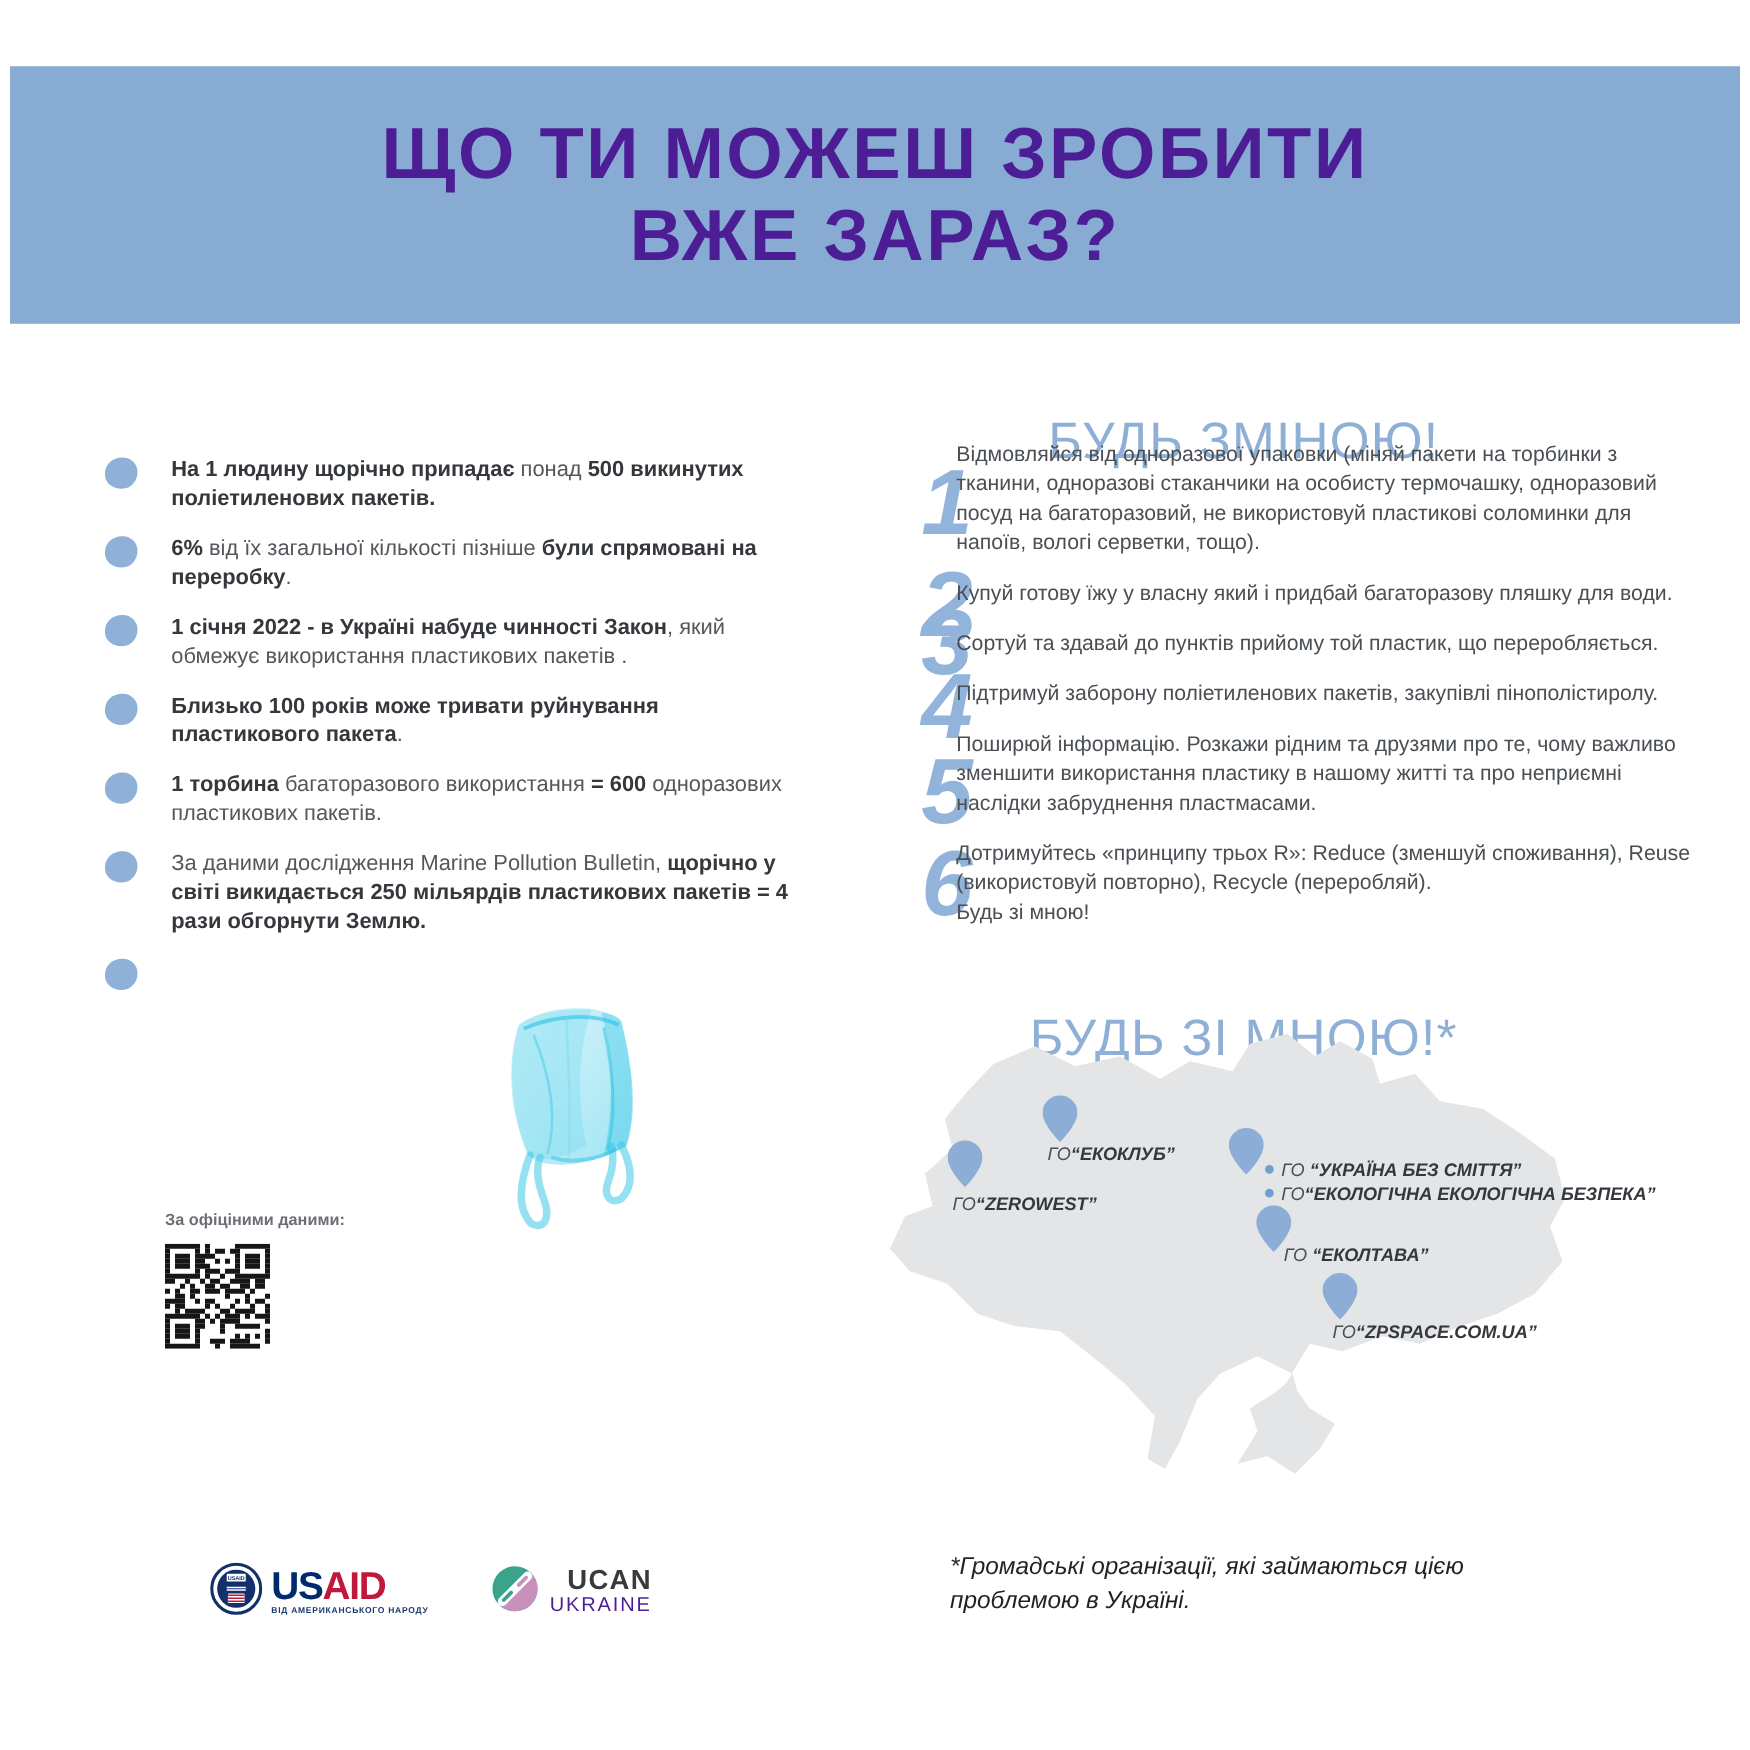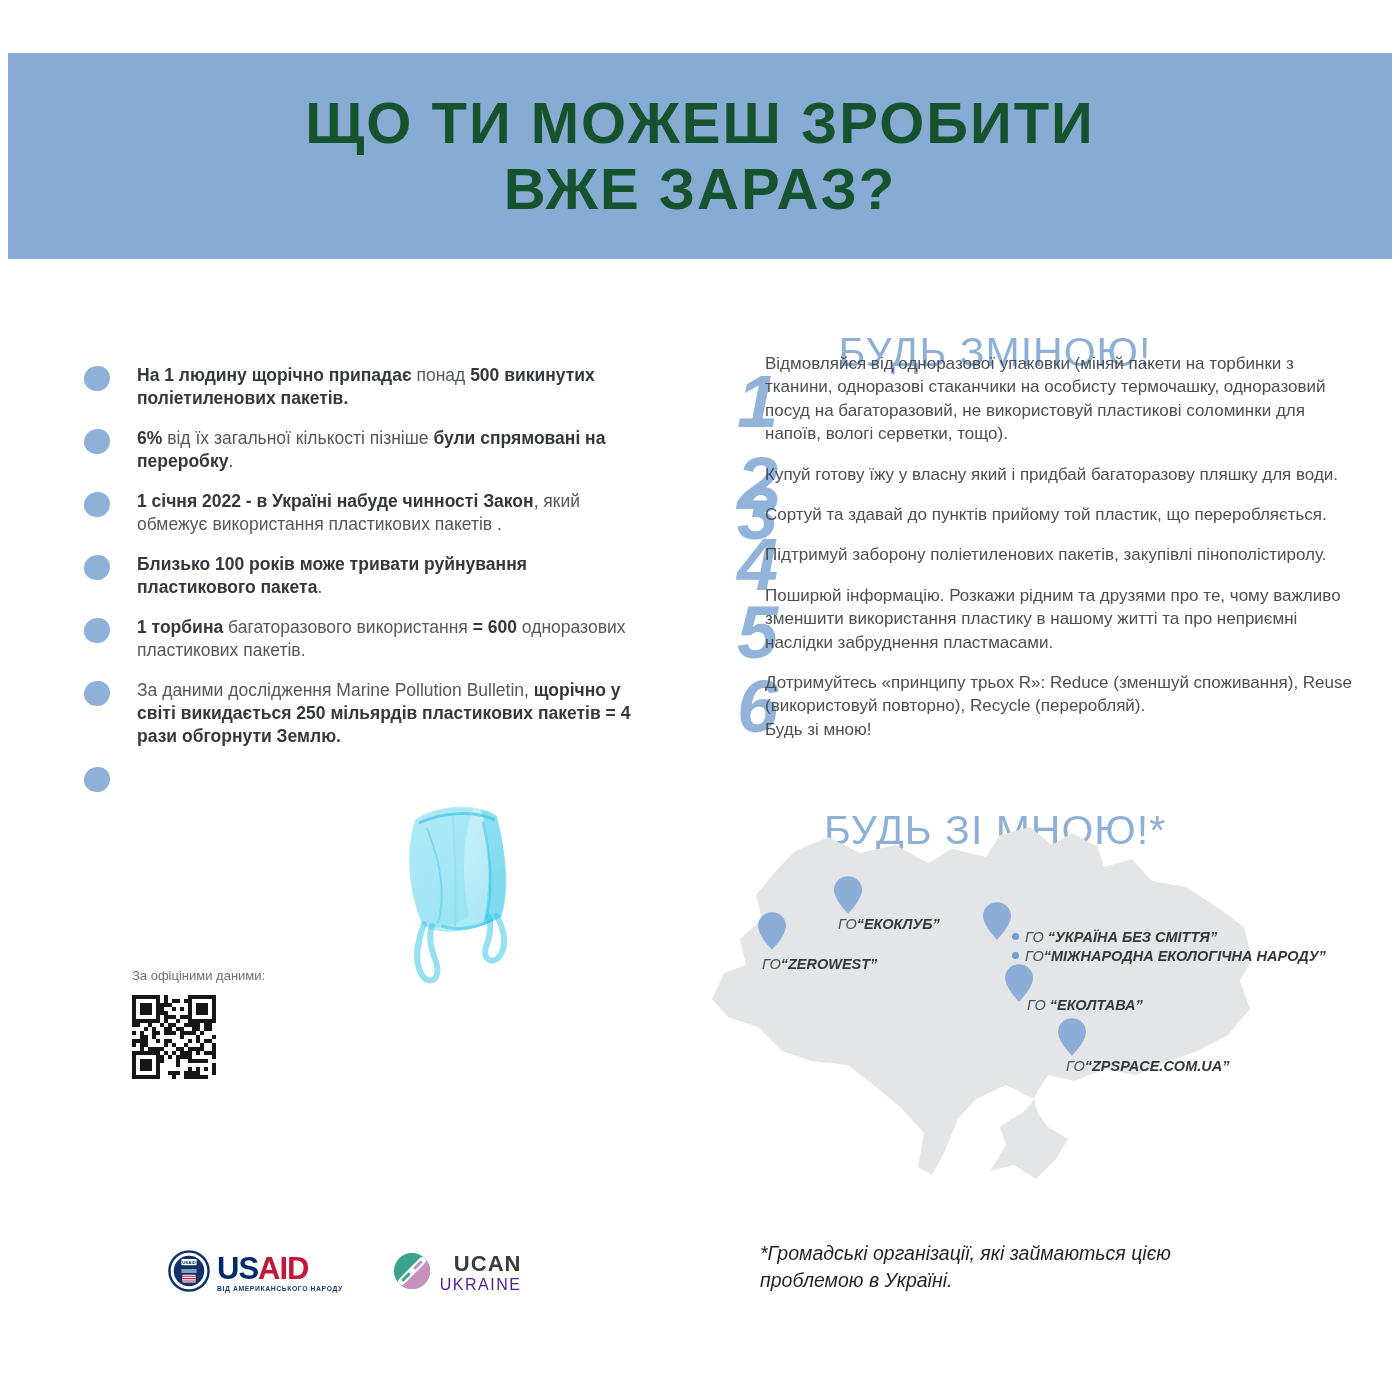--- a/index.html
+++ b/index.html
@@ -13,7 +13,7 @@
   
   .band{position:absolute;left:8px;top:53px;right:8px;height:206px;background:var(--band);
         display:flex;flex-direction:column;justify-content:center;align-items:center;}
-  .band .t{color:#14532d;font-weight:800;font-size:58px;line-height:66px;letter-spacing:2px;text-align:center;}
+  .band .t{color:#4c1d95;font-weight:800;font-size:58px;line-height:66px;letter-spacing:2px;text-align:center;}
 
   
   .facts{position:absolute;left:84px;top:364px;width:566px;}

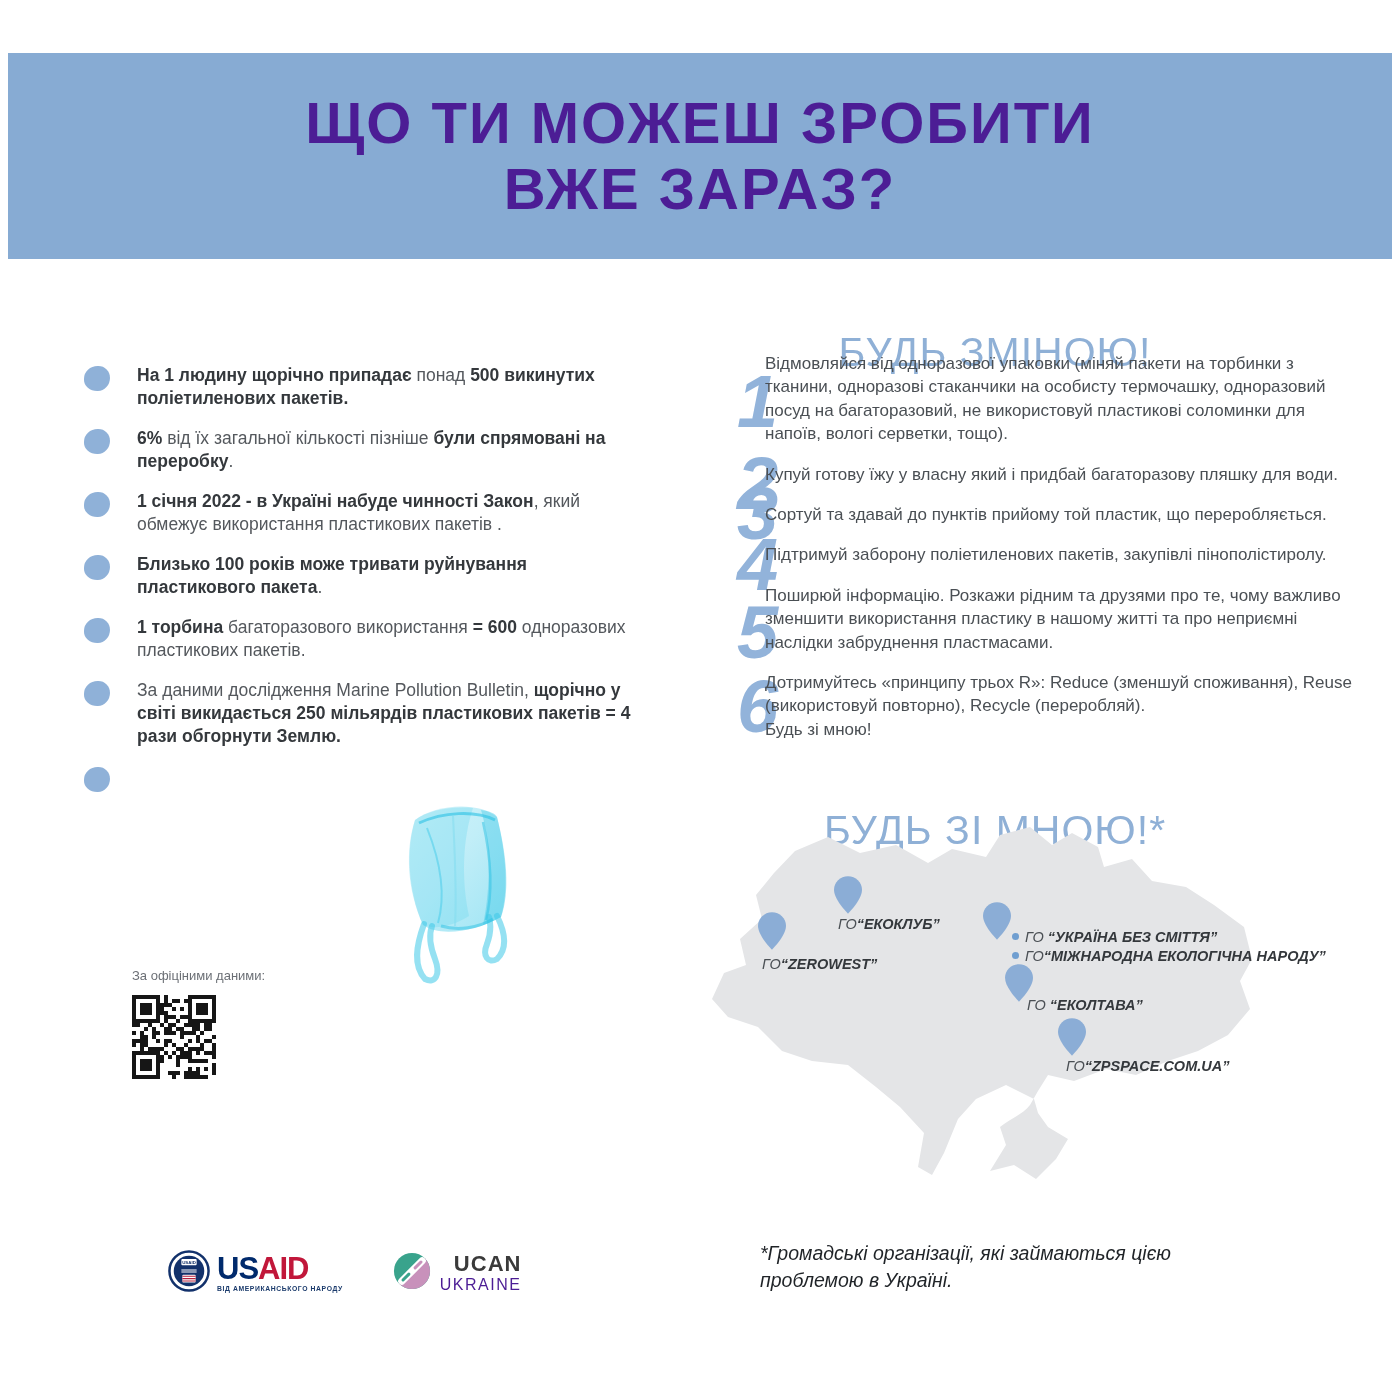--- a/index.html
+++ b/index.html
@@ -477,7 +477,7 @@
   </div>
   <div class="pin-label" style="left:1012px;top:928px">
     <div><span class="ldot"></span><span><span>ГО </span><span class="b">“УКРАЇНА БЕЗ СМІТТЯ”</span></span></div>
-    <div><span class="ldot"></span><span><span>ГО</span><span class="b">“МІЖНАРОДНА ЕКОЛОГІЧНА НАРОДУ”</span></span></div>
+    <div><span class="ldot"></span><span><span>ГО</span><span class="b">“ЕКОЛОГІЧНА ЕКОЛОГІЧНА БЕЗПЕКА”</span></span></div>
   </div>
 
   <div class="pin" style="left:1005px;top:964px">

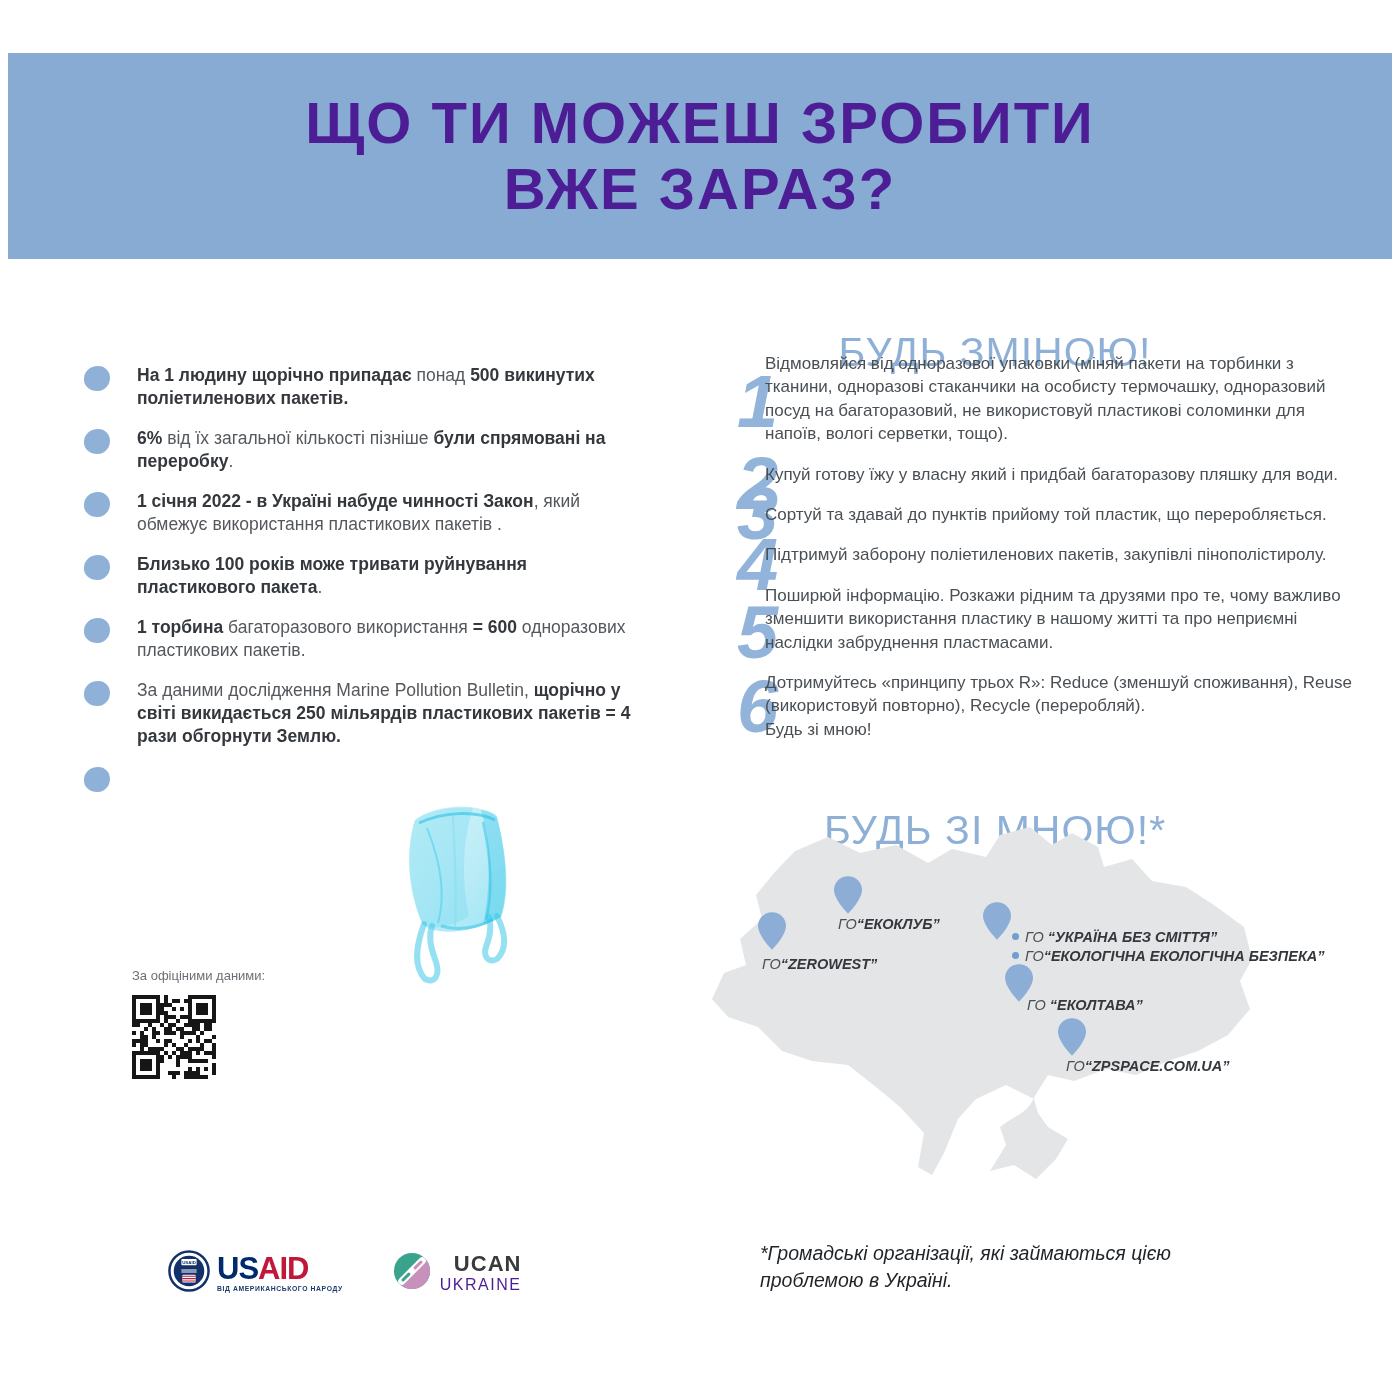--- a/index.html
+++ b/index.html
@@ -27,7 +27,7 @@
   .bag{position:absolute;left:383px;top:798px;width:150px;height:195px;}
 
   
-  .qr-caption{position:absolute;left:132px;top:968px;font-size:13px;color:#6b6f75;}
+  .qr-caption{position:absolute;left:132px;top:968px;font-size:13px;color:#6b6f75;font-weight:bold;}
   .qr{position:absolute;left:132px;top:995px;width:84px;height:84px;}
 
   

